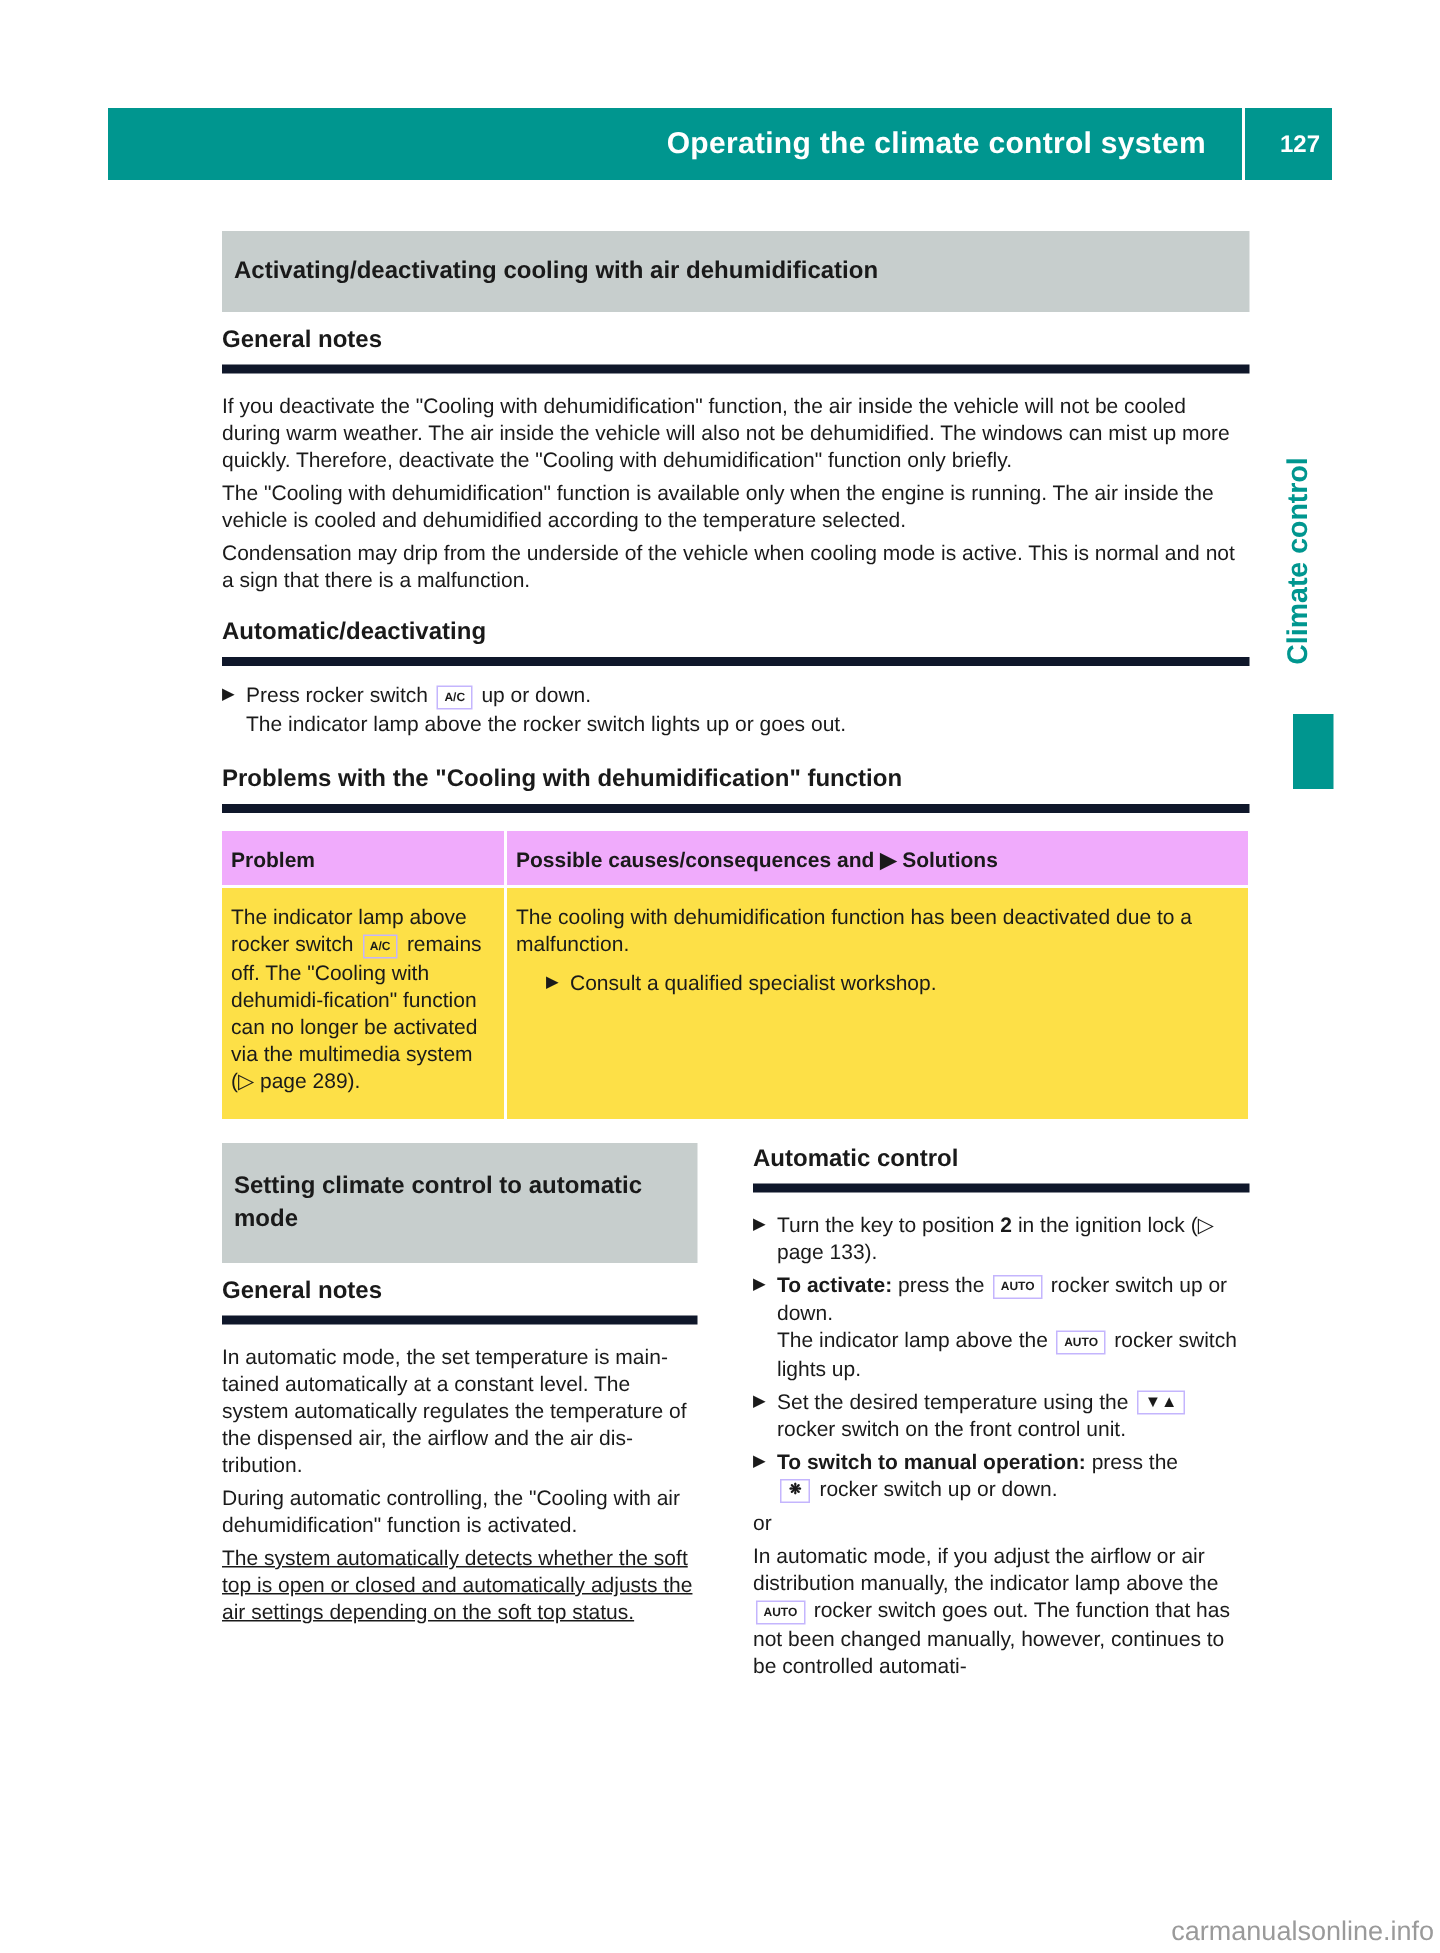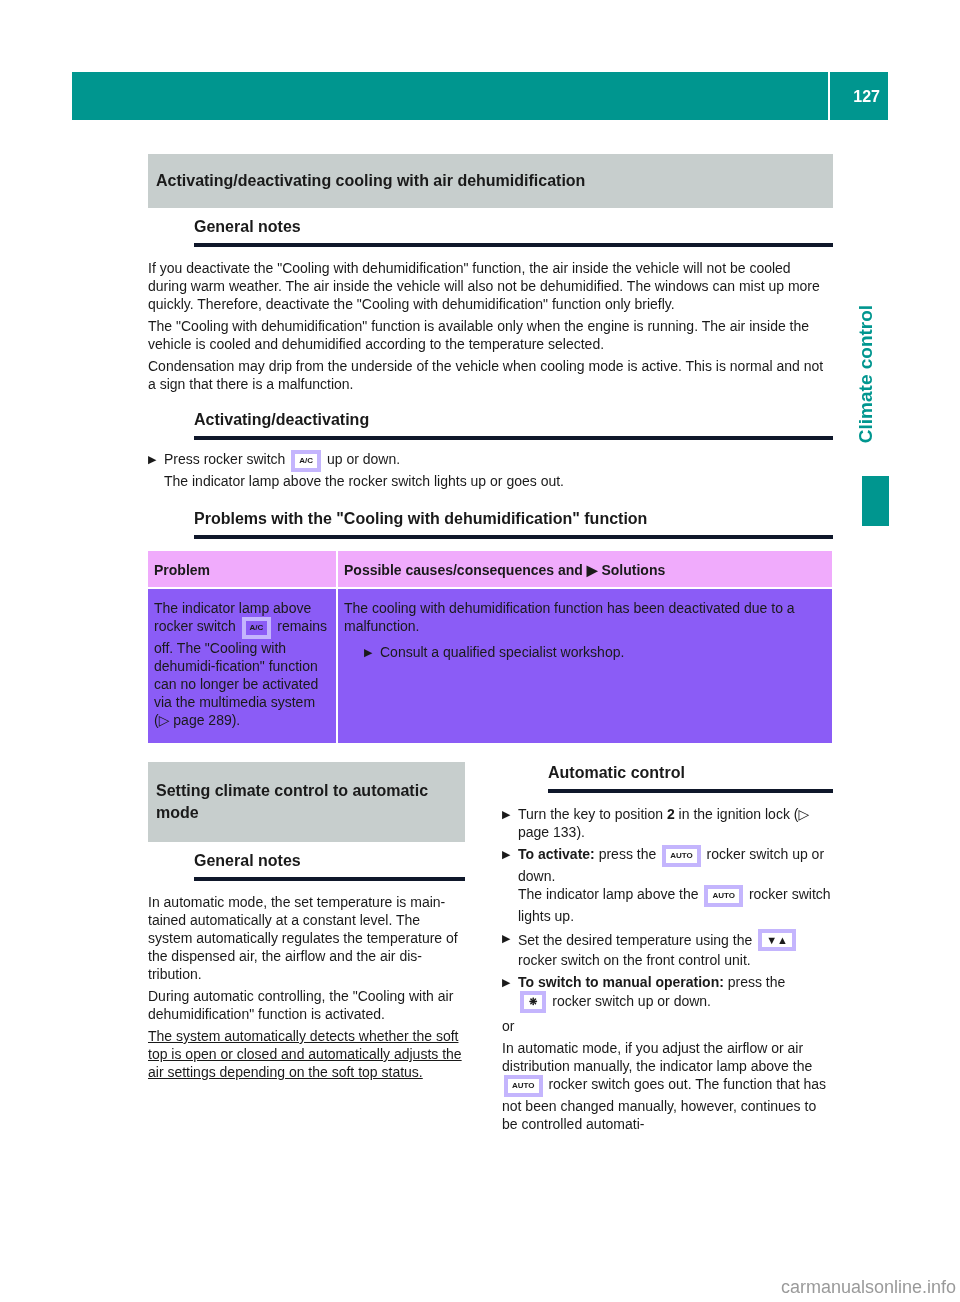--- a/index.html
+++ b/index.html
@@ -33,6 +33,7 @@
 <body>
 
 <div class="header-bar">
+  <span class="header-title">Operating the climate control system</span>
   <span class="header-divider"></span>
   <span class="header-page">127</span>
 </div>

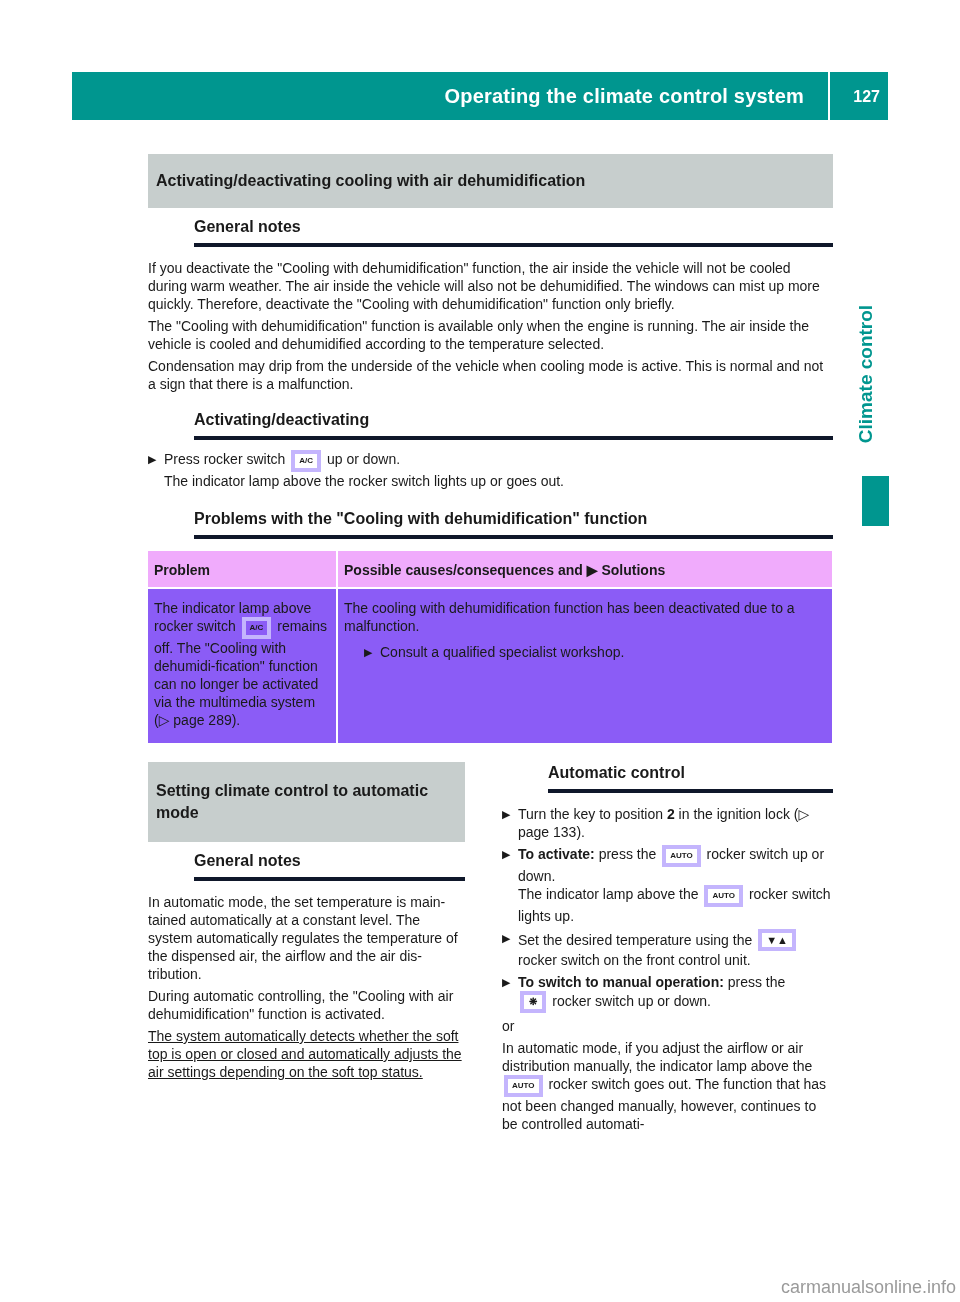--- a/index.html
+++ b/index.html
@@ -16,7 +16,7 @@
 
   .content { position:absolute; left:148px; }
   .sec-band { background:#c7cecd; font-weight:bold; font-size:16px; padding:18px 8px; }
-  .h2 { font-weight:bold; font-size:16px; padding-bottom:7px; border-bottom:4px solid #0f172a;margin-left:46px; }
+  .h2 { font-weight:bold; font-size:16px; padding-bottom:7px; border-bottom:6px solid #0f172a; }
   .para { font-size:14px; line-height:18px; margin:0; }
   .bullet { font-size:14px; line-height:18px; padding-left:16px; position:relative; }
   .bullet::before { content:"\25B6"; position:absolute; left:0; top:0; font-size:11px; }

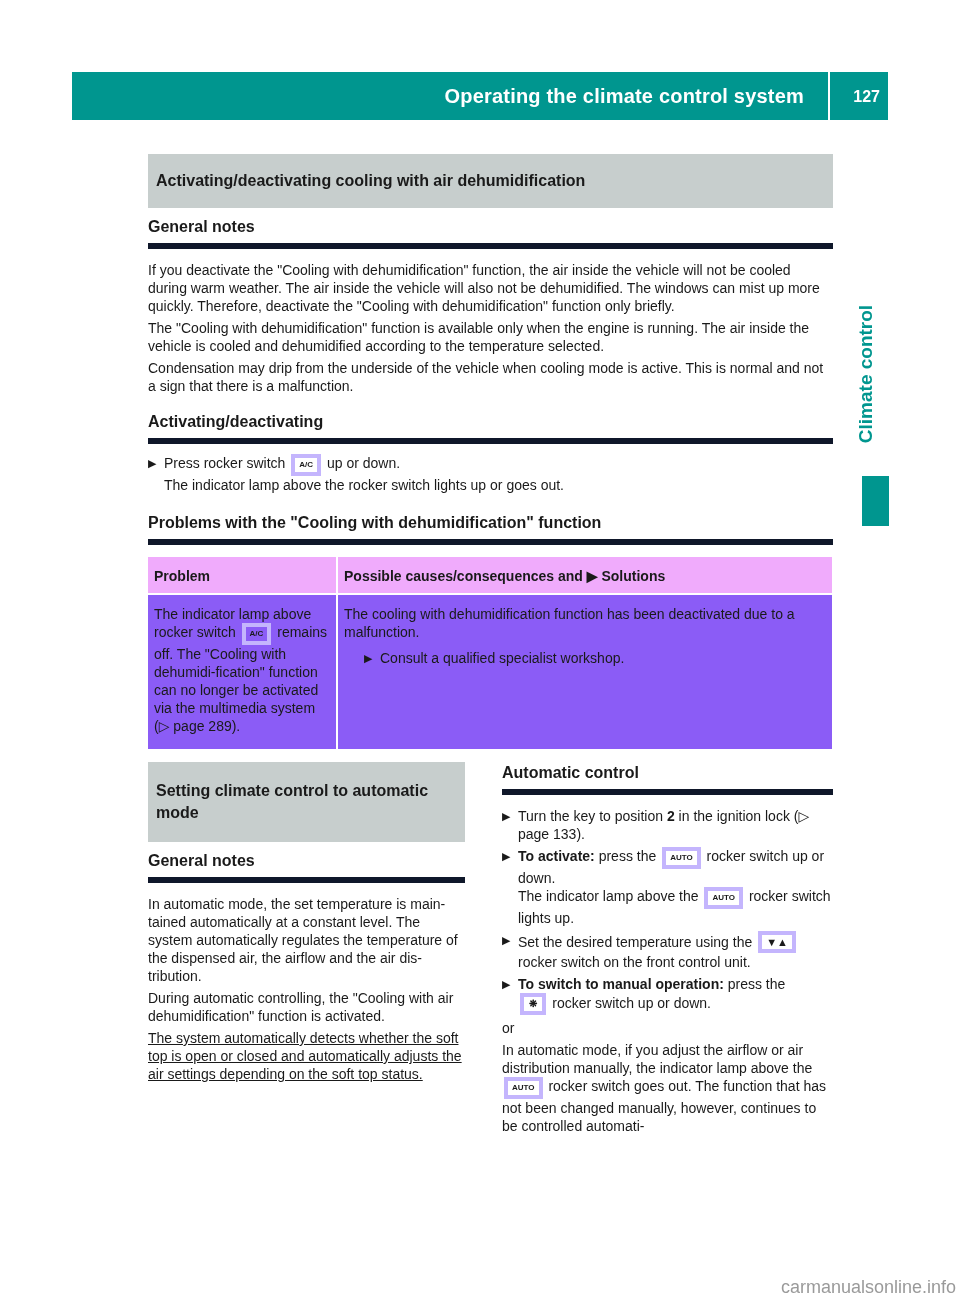--- a/index.html
+++ b/index.html
@@ -48,7 +48,7 @@
   <p class="para" style="margin-top:4px;">The "Cooling with dehumidification" function is available only when the engine is running. The air inside the vehicle is cooled and dehumidified according to the temperature selected.</p>
   <p class="para" style="margin-top:4px;">Condensation may drip from the underside of the vehicle when cooling mode is active. This is normal and not a sign that there is a malfunction.</p>
 
-  <div class="h2" style="margin-top:18px;">Activating/deactivating</div>
+  <div class="h2" style="margin-top:18px;">Automatic/deactivating</div>
   <div class="bullet" style="margin-top:10px;">
     <span>Press rocker switch</span>
     <span class="key">A/C</span>

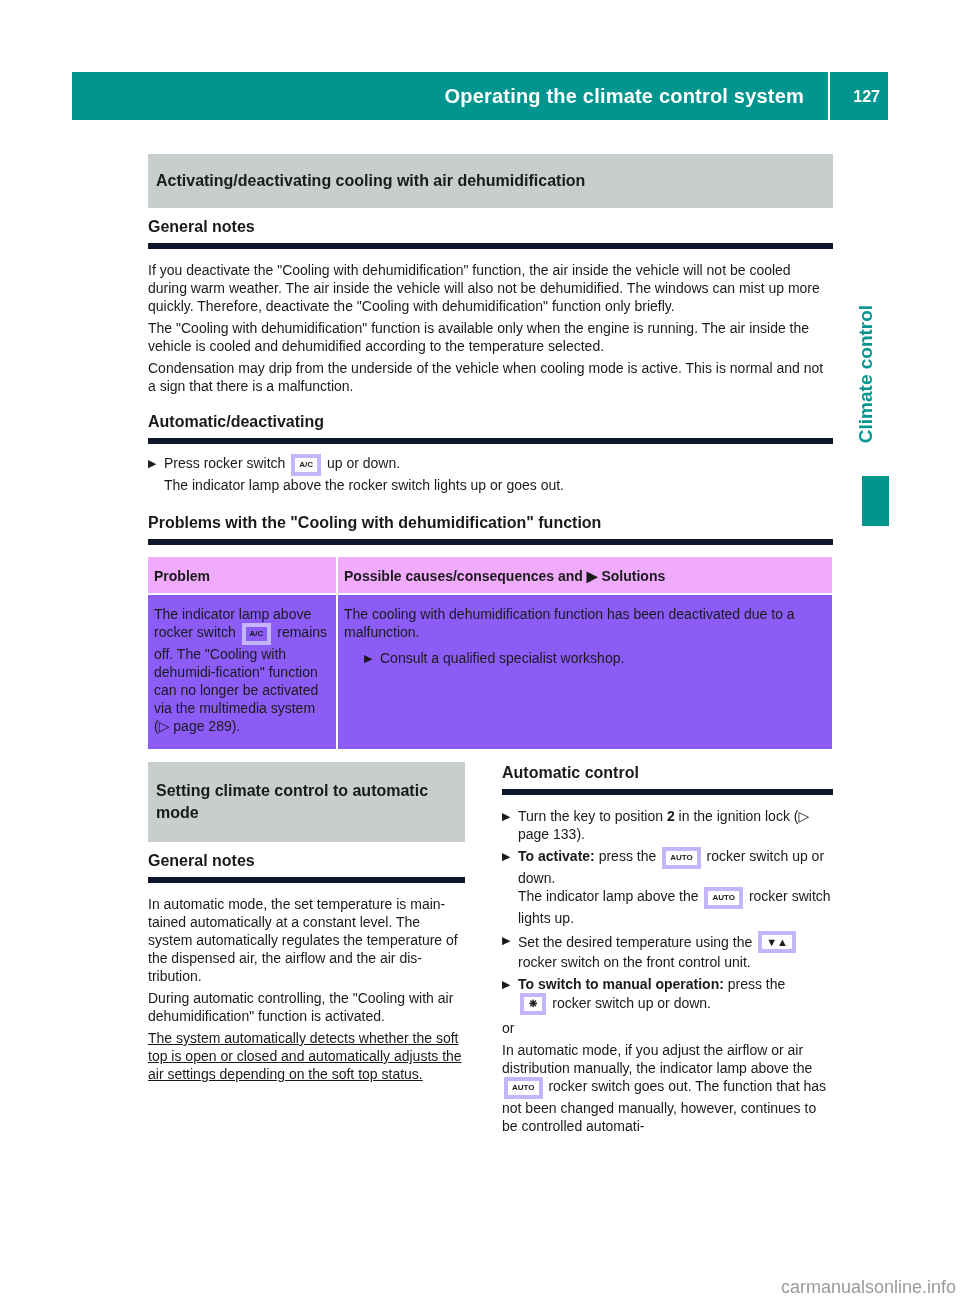--- a/index.html
+++ b/index.html
@@ -20,7 +20,7 @@
   .para { font-size:14px; line-height:18px; margin:0; }
   .bullet { font-size:14px; line-height:18px; padding-left:16px; position:relative; }
   .bullet::before { content:"\25B6"; position:absolute; left:0; top:0; font-size:11px; }
-  .key { display:inline-block; border:4px solid #c4b5fd; font-size:8px; font-weight:bold; padding:0 4px; line-height:14px; vertical-align:1px; margin:0 2px; }
+  .key { display:inline-block; border:1px solid #c4b5fd; font-size:8px; font-weight:bold; padding:0 4px; line-height:14px; vertical-align:1px; margin:0 2px; }
   b { font-weight:bold; }
 
   table.prob { border-collapse:separate; border-spacing:2px 0; font-size:14px; line-height:18px; width:688px; margin-left:-2px; }

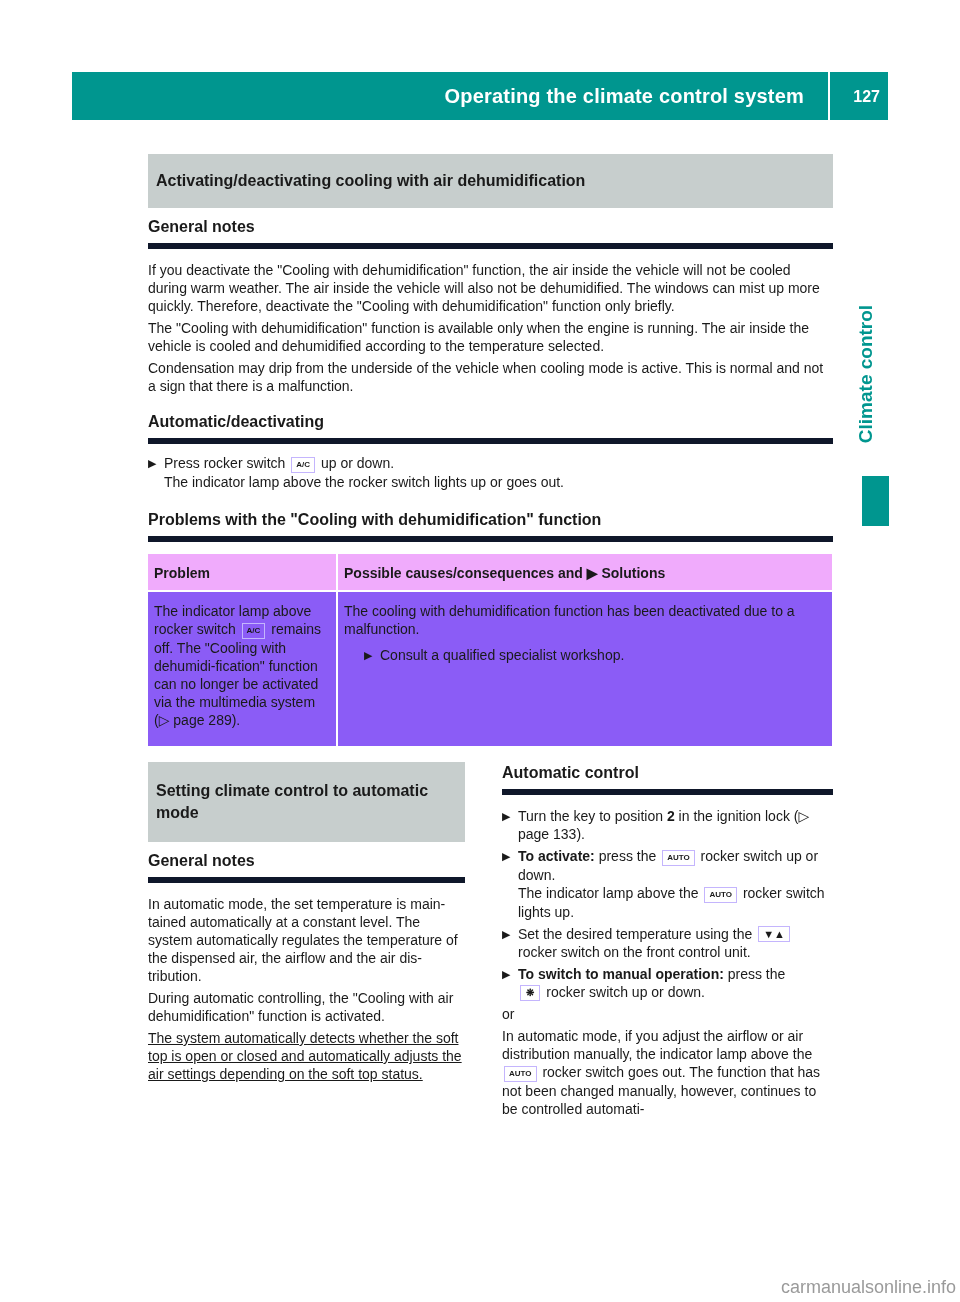--- a/index.html
+++ b/index.html
@@ -25,7 +25,7 @@
 
   table.prob { border-collapse:separate; border-spacing:2px 0; font-size:14px; line-height:18px; width:688px; margin-left:-2px; }
   table.prob th { background:#f0abfc; text-align:left; font-weight:bold; padding:10px 6px 8px 6px; }
-  table.prob td { background:#8b5cf6; vertical-align:top; padding:10px 6px 8px 6px; }
+  table.prob td { background:#fde047; vertical-align:top; padding:10px 6px 8px 6px; }
   table.prob tr.body td { border-top:2px solid #fff; }
   .footer { position:absolute; right:4px; bottom:4px; font-size:18px; color:#9a9a9a; }
 </style>

